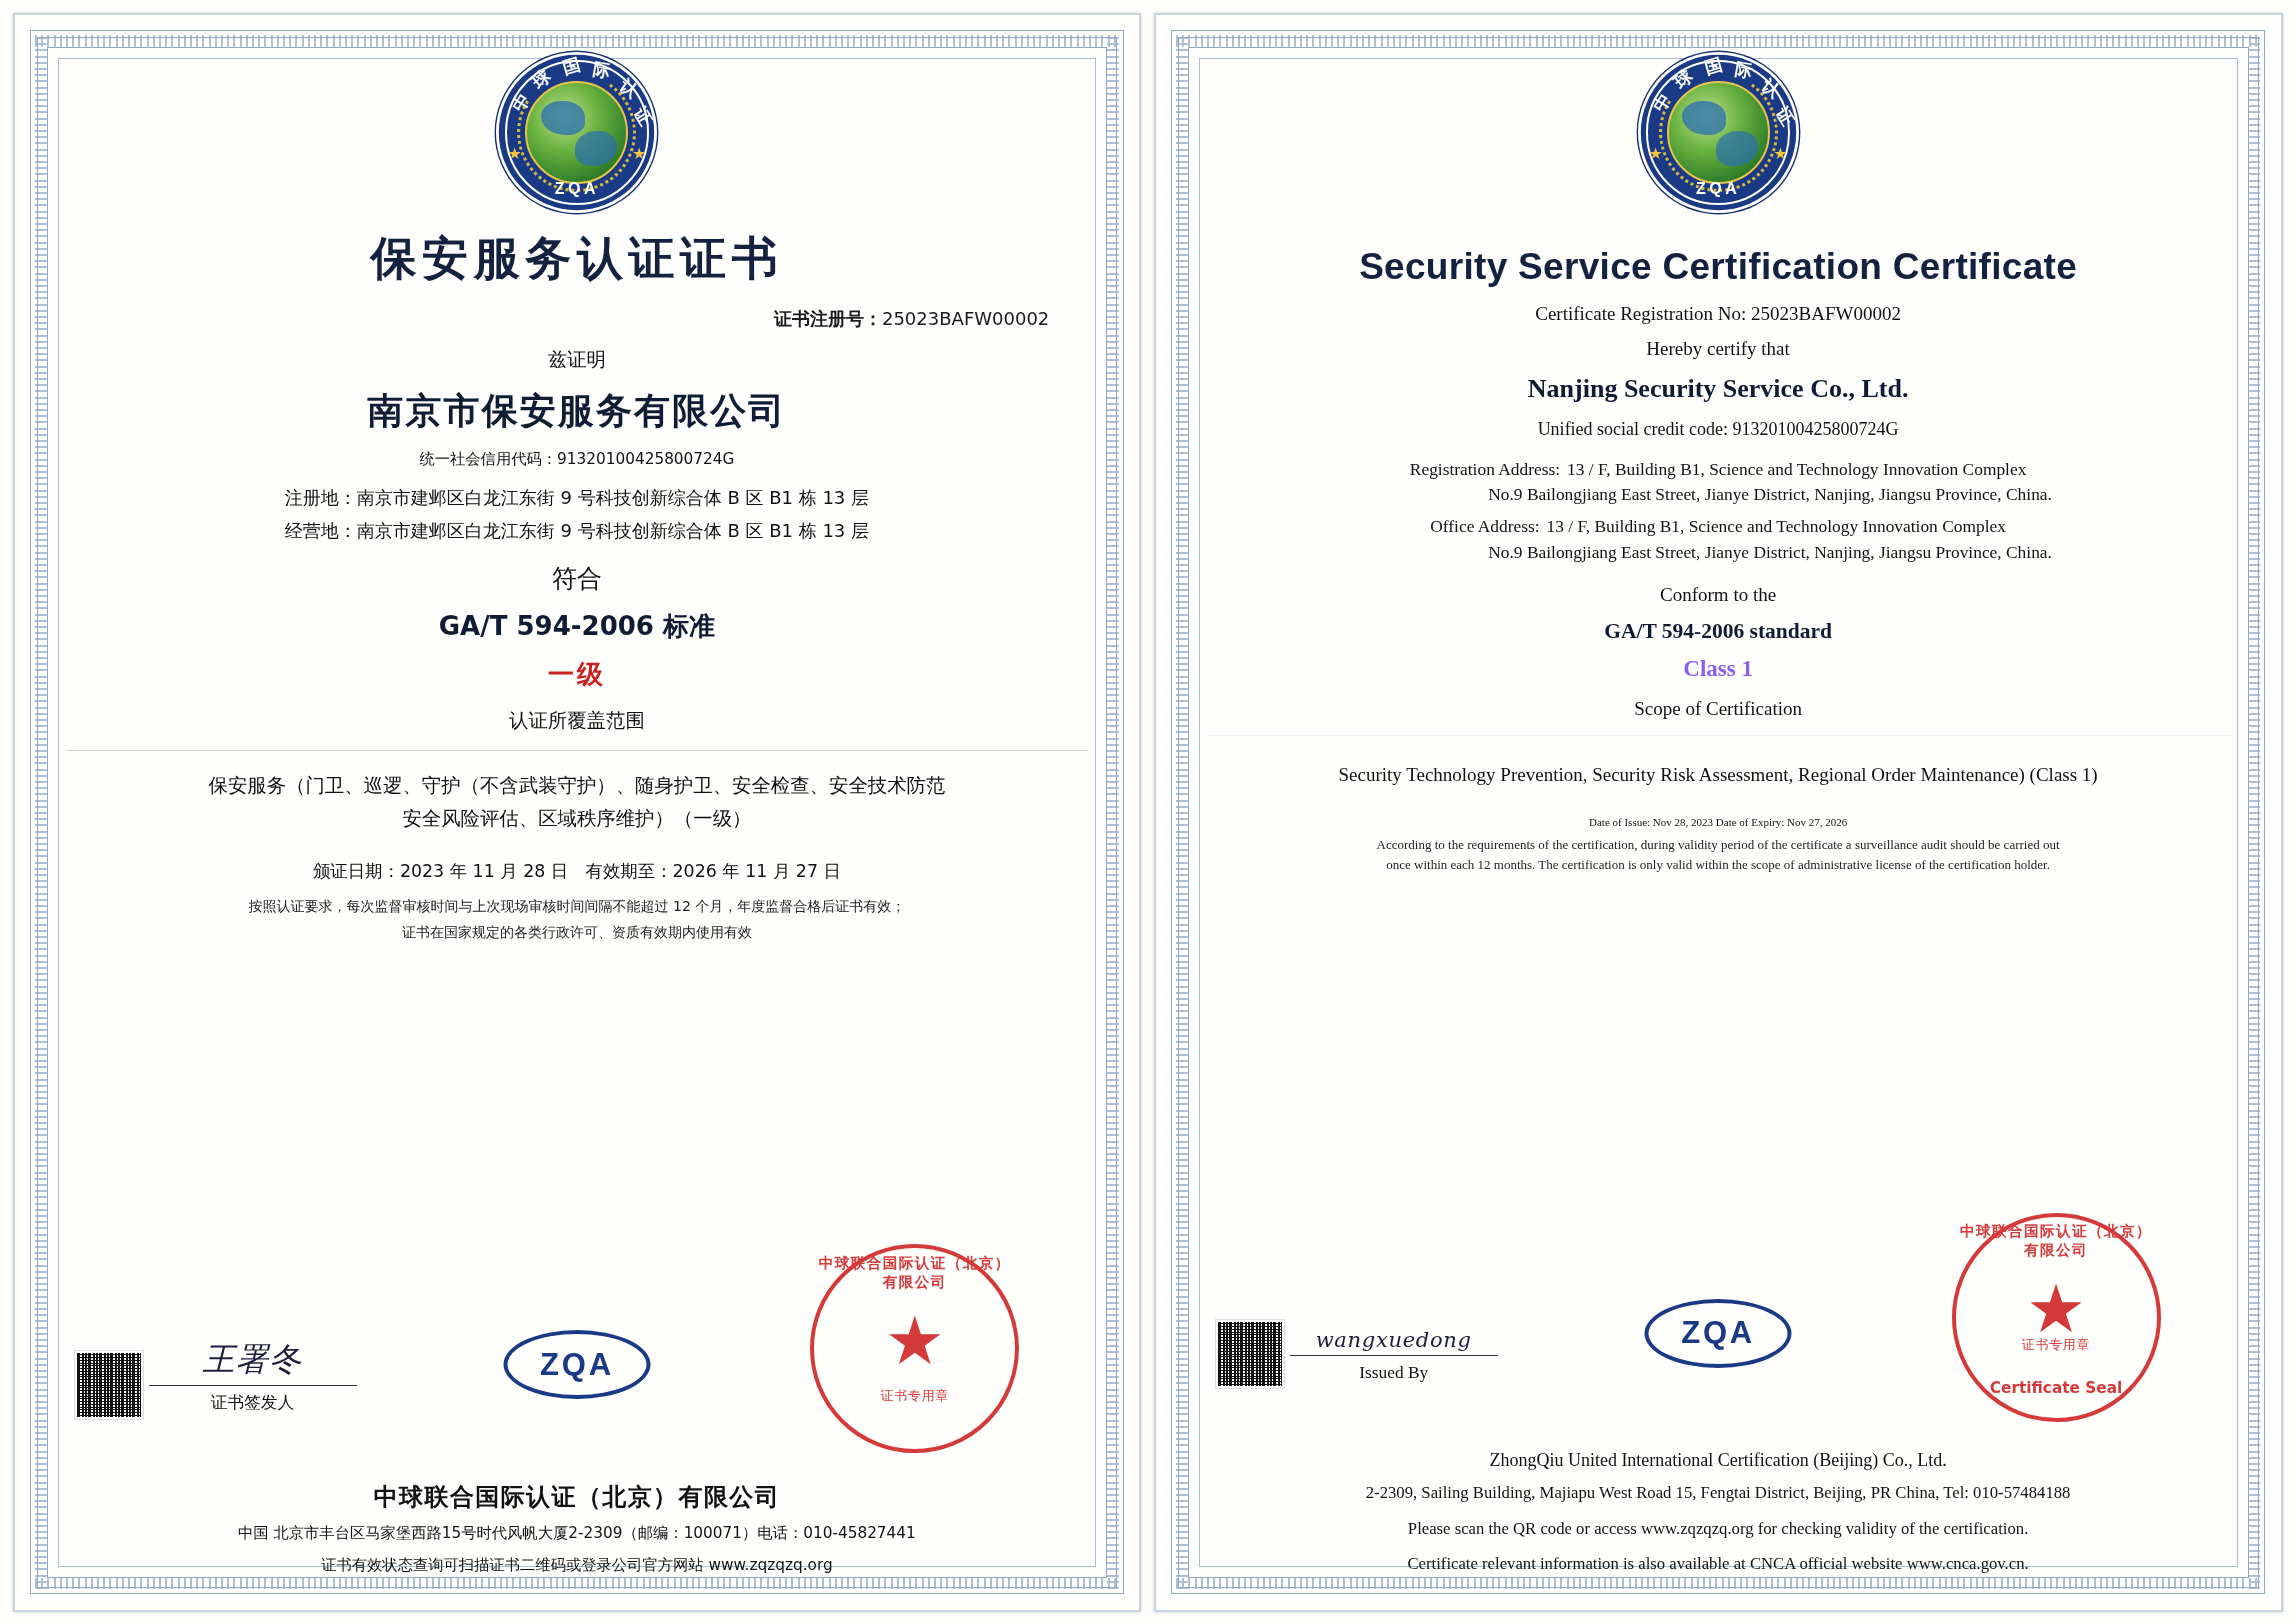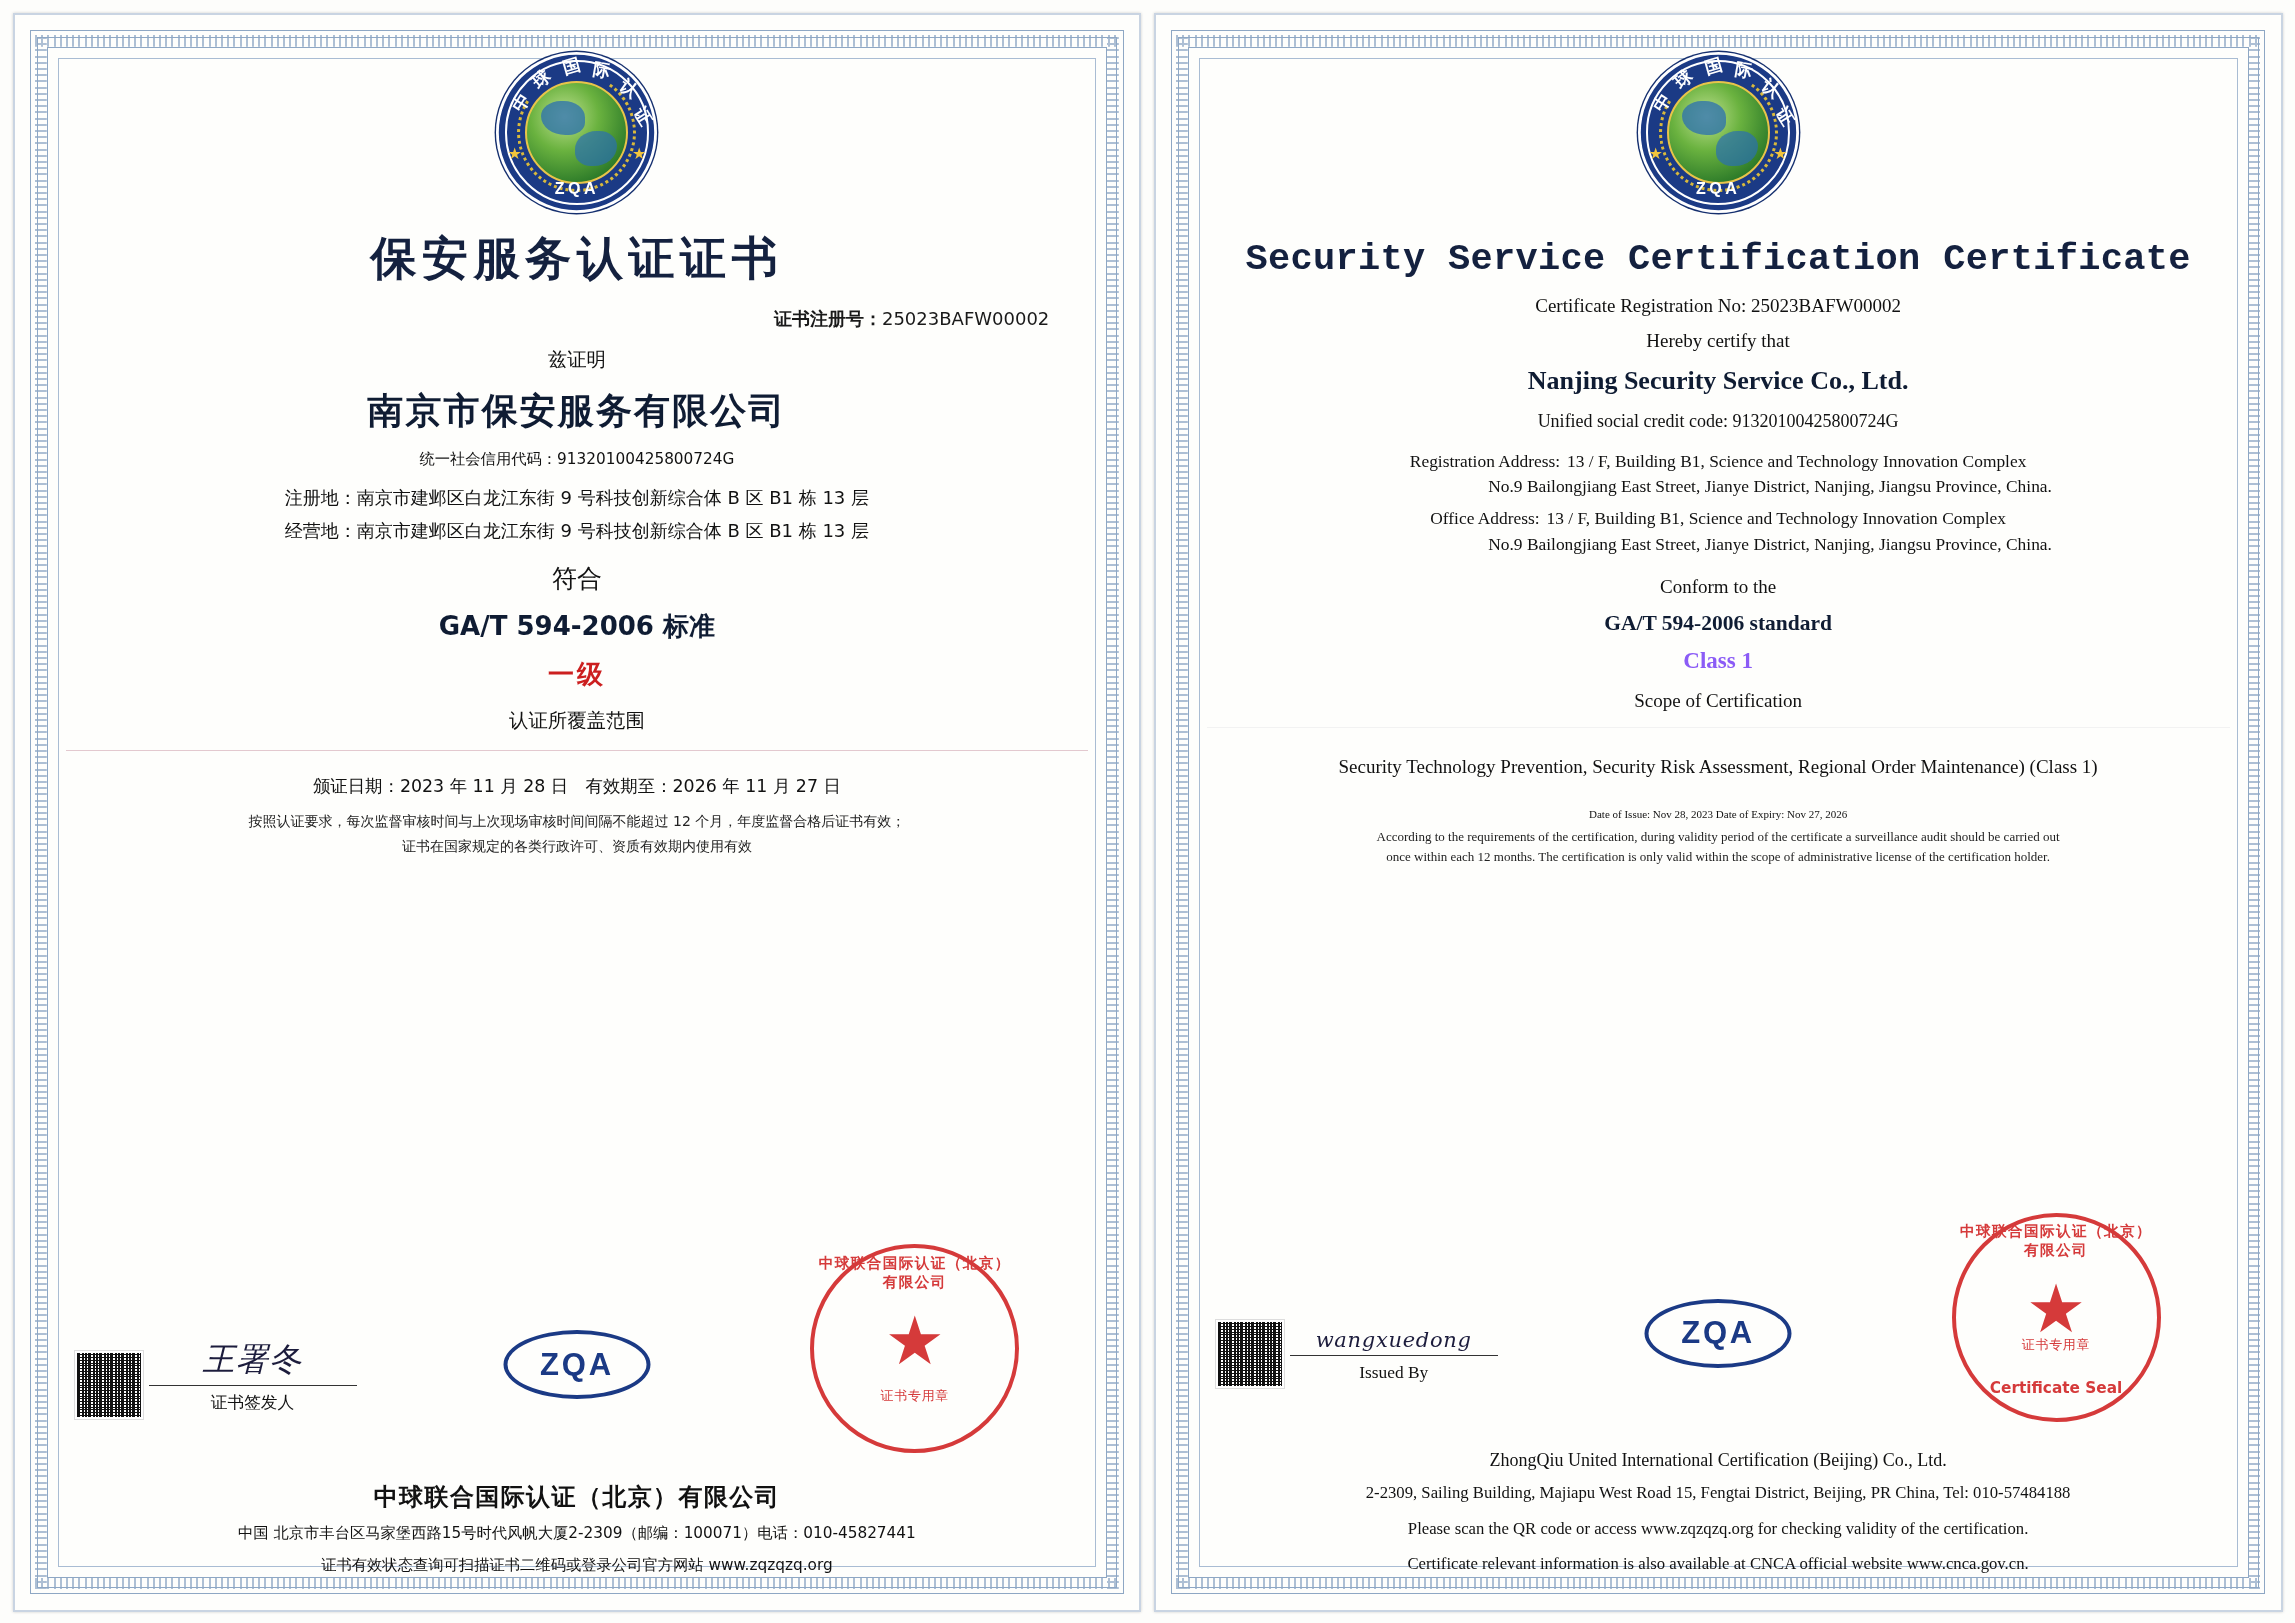--- a/index.html
+++ b/index.html
@@ -188,11 +188,11 @@
     margin-top: 15.3px;
   }
   .title-en {
-    font-family: Liberation Mono, monospace;
+    font-family: Liberation Sans, sans-serif;
     font-size: 37px;
     font-weight: bold;
     color: #14213f;
-    margin-top: 25px;
+    margin-top: 33px;
     letter-spacing: 0.3px;
   }
   .reg-no-cn {

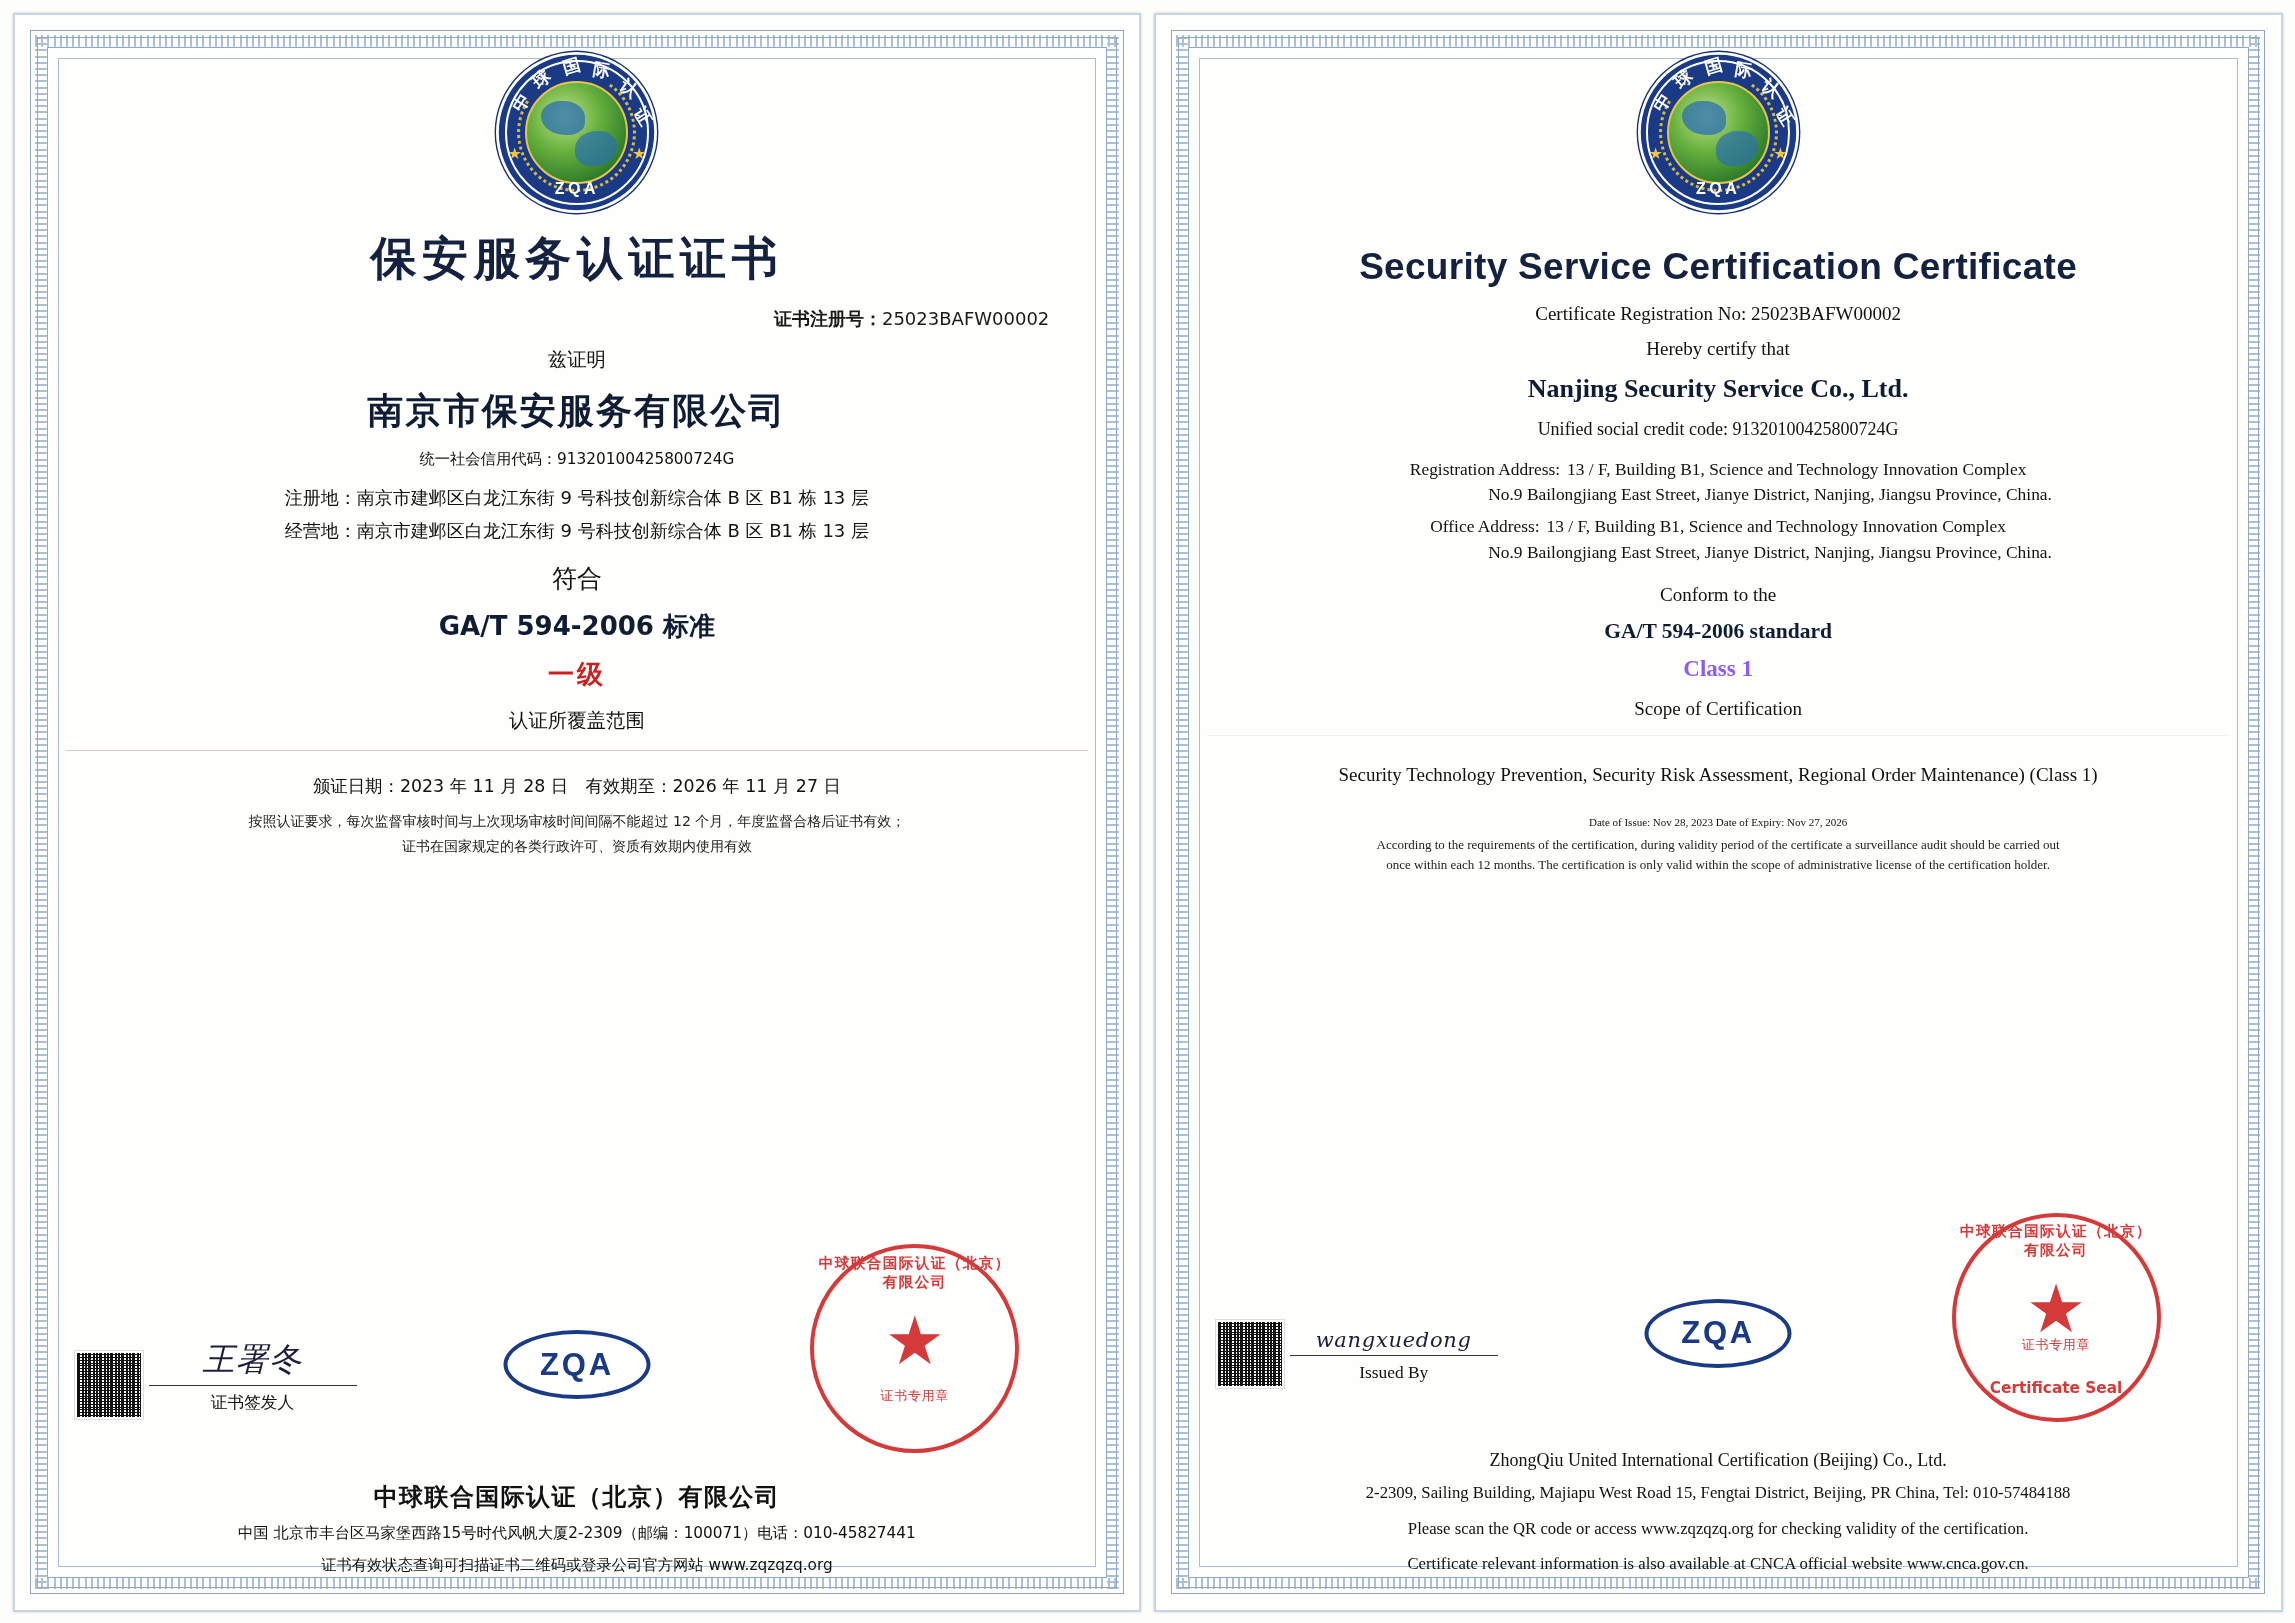--- a/index.html
+++ b/index.html
@@ -564,6 +564,10 @@
 
       <div class="divider"></div>
 
+      <div class="scope-cn">
+        <div>保安服务（门卫、巡逻、守护（不含武装守护）、随身护卫、安全检查、安全技术防范</div>
+        <div>安全风险评估、区域秩序维护）（一级）</div>
+      </div>
 
       <div class="dates-cn">颁证日期：2023 年 11 月 28 日　有效期至：2026 年 11 月 27 日</div>
 

